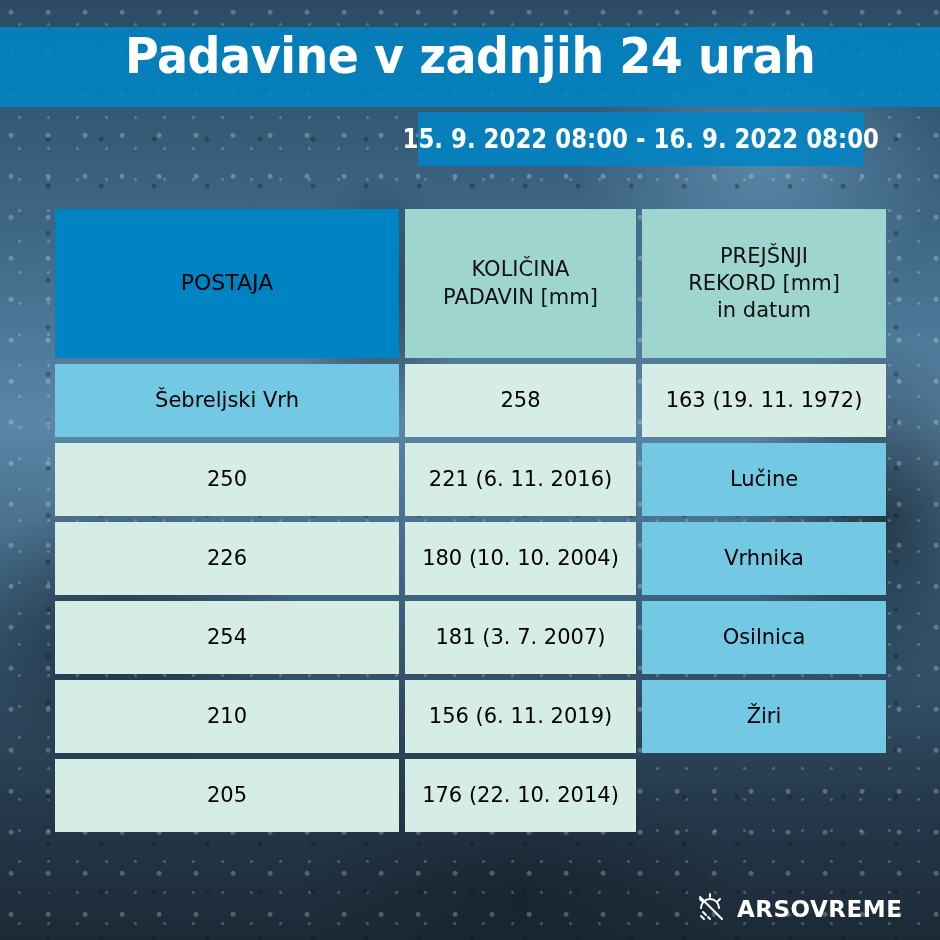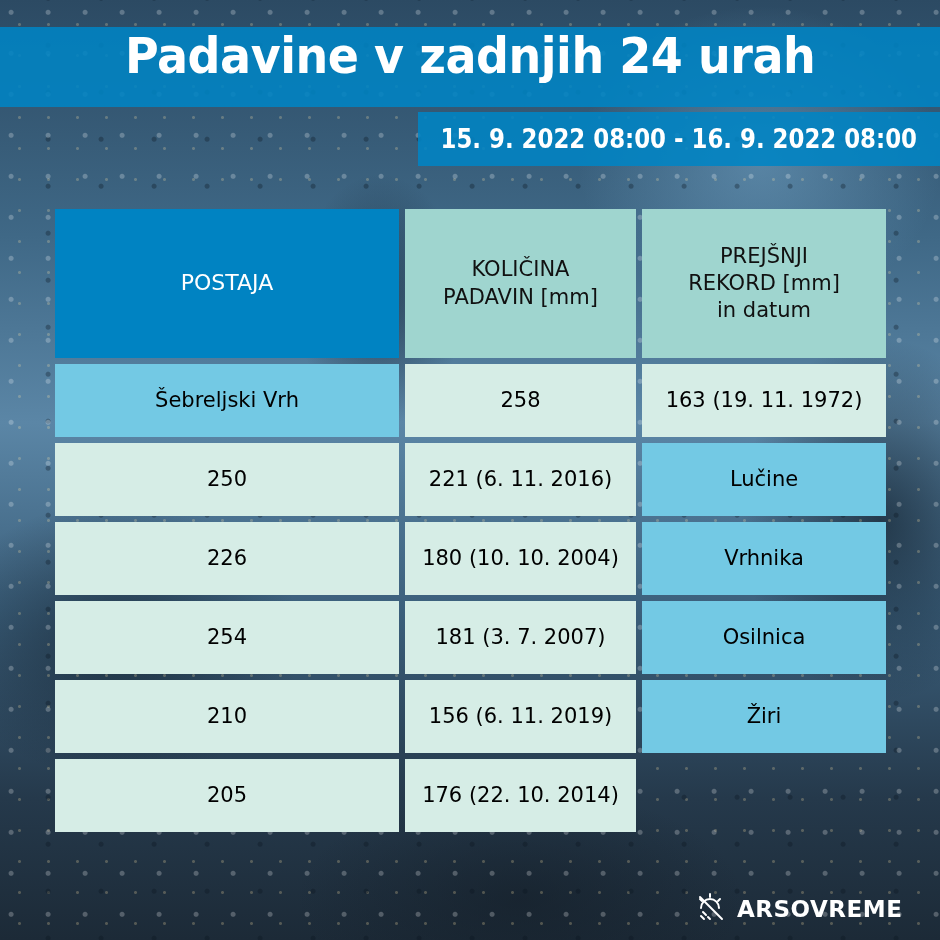--- a/index.html
+++ b/index.html
@@ -34,7 +34,7 @@
       font-family:"DejaVu Sans", sans-serif; transform:scaleX(0.92);
     }
     .date-banner {
-      position:absolute; left:418px; top:112px; width:522px; height:54px;
+      position:absolute; left:418px; top:112px; width:446px; height:54px;
       background:rgba(0,132,196,0.88);
       display:flex; align-items:center; justify-content:center;
     }

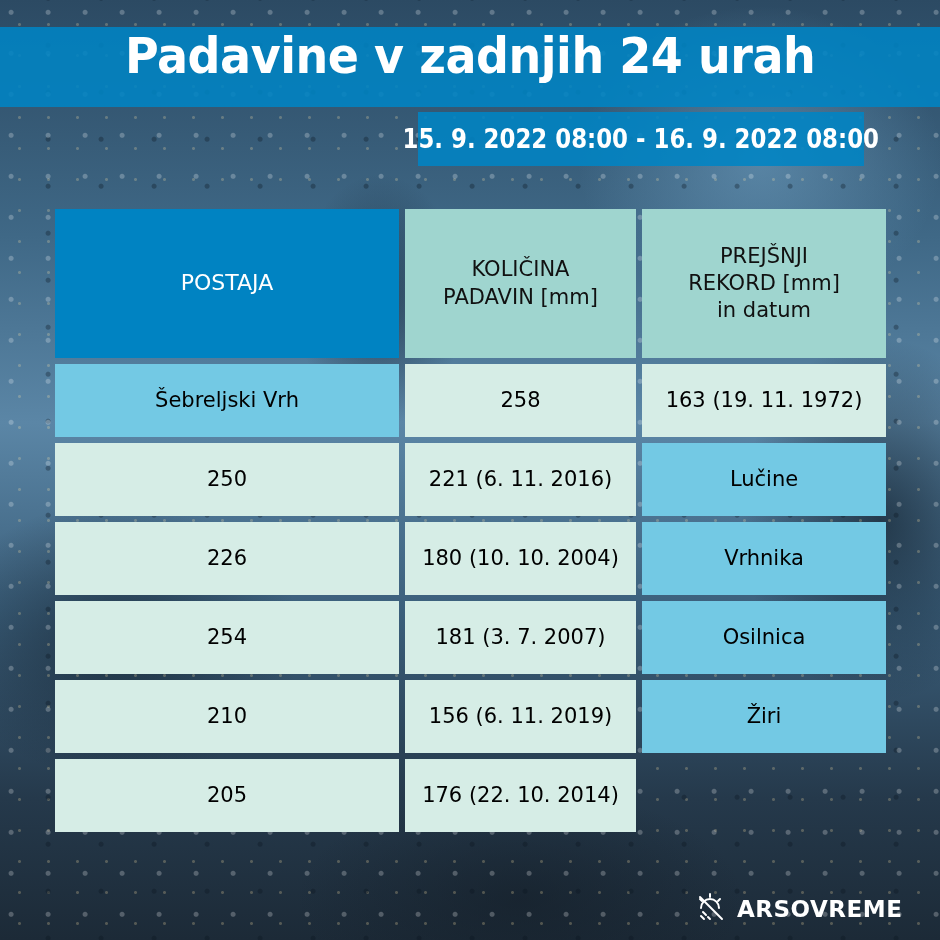--- a/index.html
+++ b/index.html
@@ -54,7 +54,7 @@
       font-size:21px; color:#000000; line-height:1.3;
       font-family:"DejaVu Sans", sans-serif;
     }
-    .h1c { background:#0083c2; color:#ffffff; font-size:22px; }
+    .h1c { background:#0083c2; color:#000000; font-size:22px; }
     .h2c { background:#9fd5cf; color:#111; font-size:21px; white-space:pre-line; }
     .stn { background:#73c9e4; }
     .val { background:#d6ede6; }

